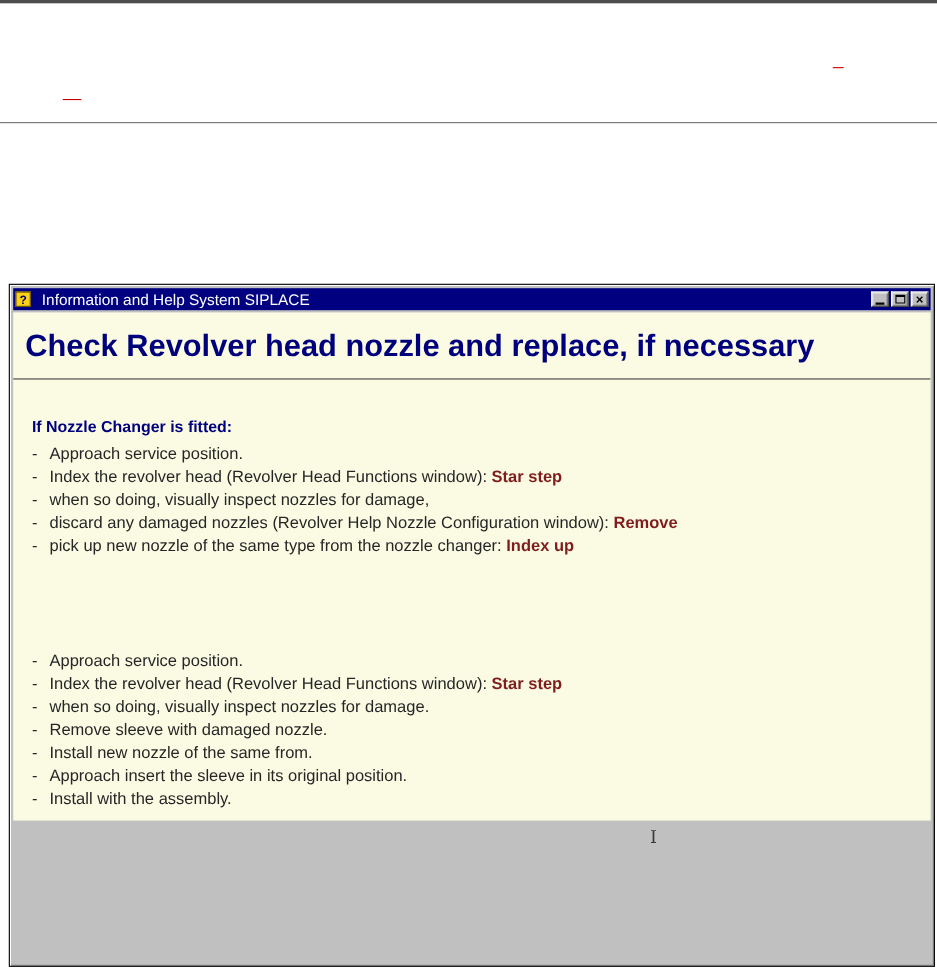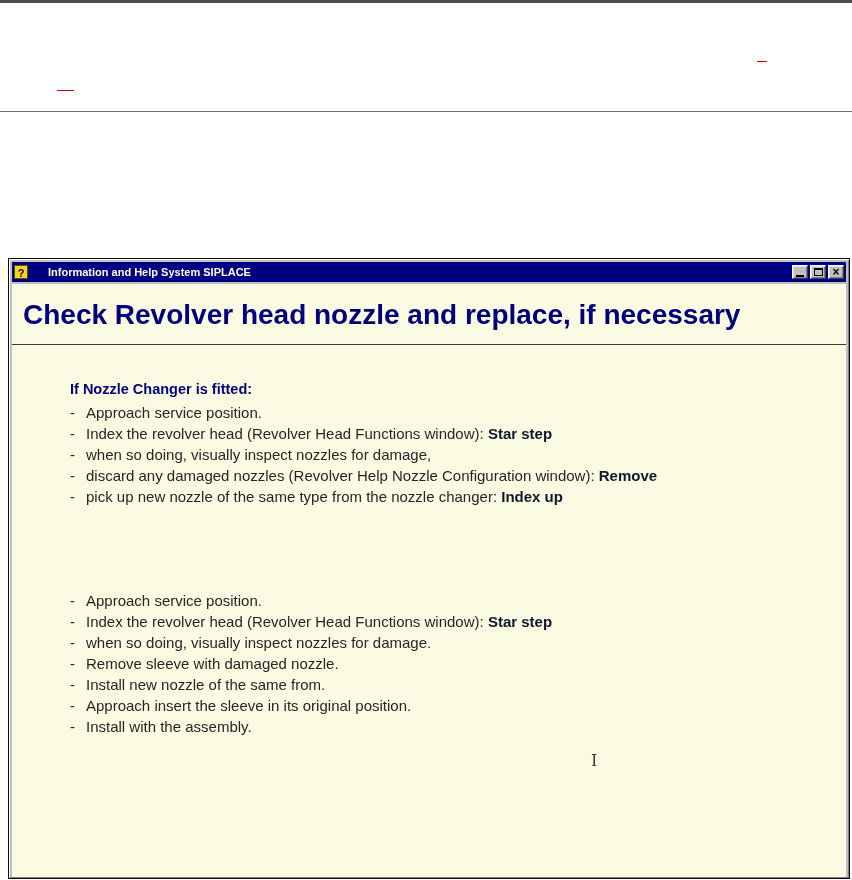--- a/index.html
+++ b/index.html
@@ -59,8 +59,8 @@
     flex: 0 0 auto;
   }
   .title-text {
-    color: #ffffff; font-weight: bold; font-size: 11px;
-    margin-left: 20px; flex: 1 1 auto;
+    color: #ffffff; font-weight: normal; font-size: 14px;
+    margin-left: 10px; flex: 1 1 auto;
     white-space: nowrap; overflow: hidden;
   }
   .winbtns { display: flex; align-items: center; gap: 2px; flex: 0 0 auto; }

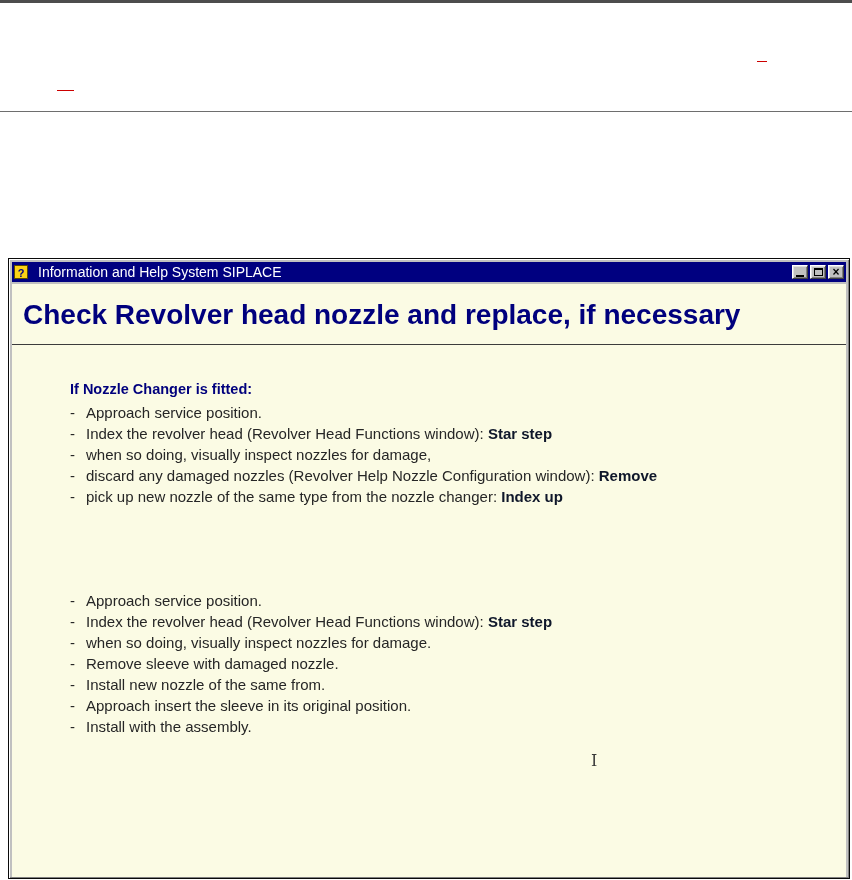--- a/index.html
+++ b/index.html
@@ -79,7 +79,7 @@
   .glyph-close { font-size: 12px; font-weight: bold; color: #000; line-height: 10px; margin-top: -1px; }
 
   .content {
-    height: 593px;
+    height: 462px;
     margin-top: 2px;
     background: #fbfbe4;
     overflow: hidden;

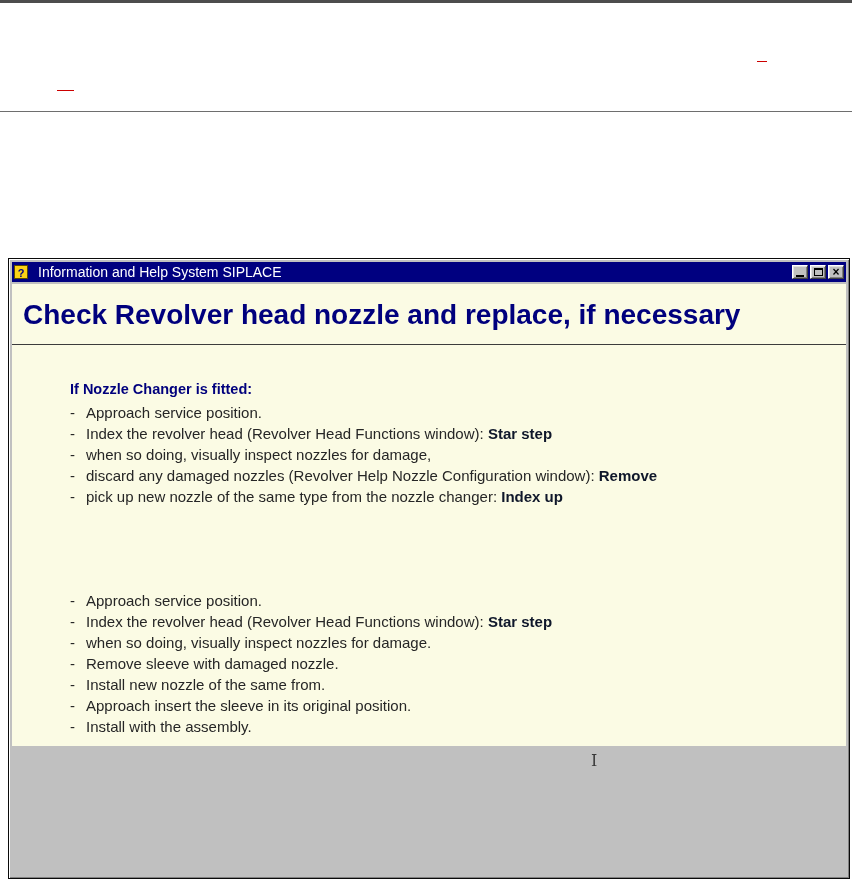--- a/index.html
+++ b/index.html
@@ -96,7 +96,7 @@
   .rule {
     border-top: 1px solid #3c3c3c; height: 0; width: 100%;
   }
-  .sections { padding-left: 17px; padding-right: 2px; margin-left: 41px; }
+  .sections { padding-left: 17px; padding-right: 2px; }
   .section.first { margin-top: 34px; }
   .section.second { margin-top: 83px; }
   .sec-h {

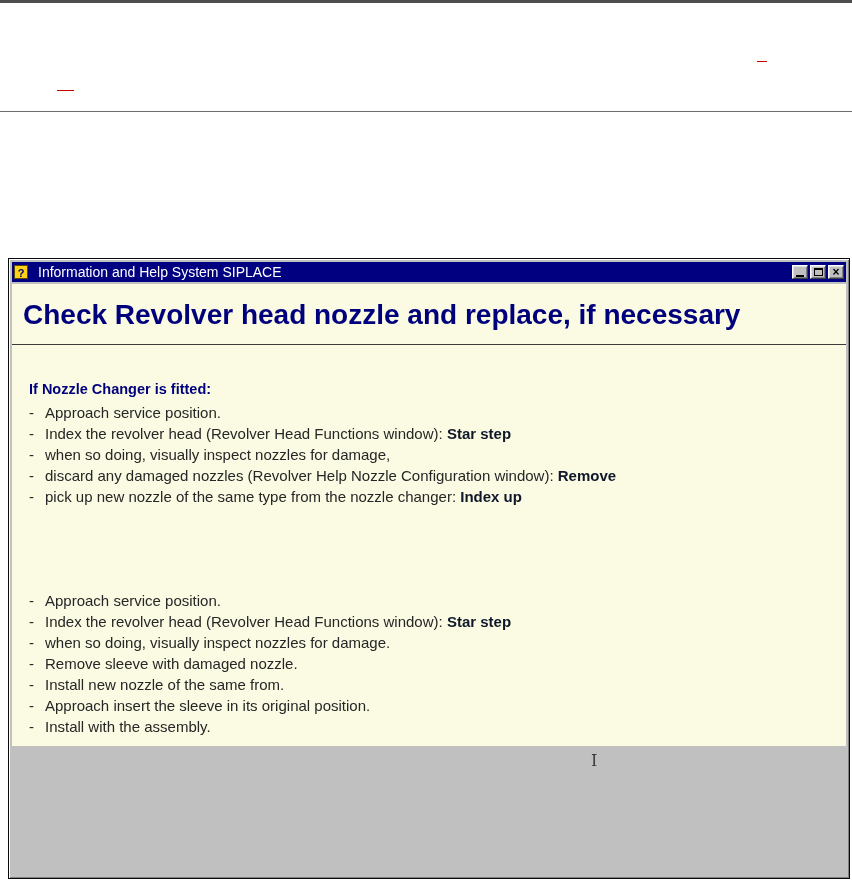--- a/index.html
+++ b/index.html
@@ -106,7 +106,7 @@
   .row { display: flex; line-height: 21px; font-size: 15px; color: #262626; }
   .dash { flex: 0 0 16px; }
   .txt  { flex: 1 1 auto; }
-  .act  { color: #0f172a; font-weight: bold; }
+  .act  { color: #7f1d1d; font-weight: bold; }
 
   
   .ibeam {

